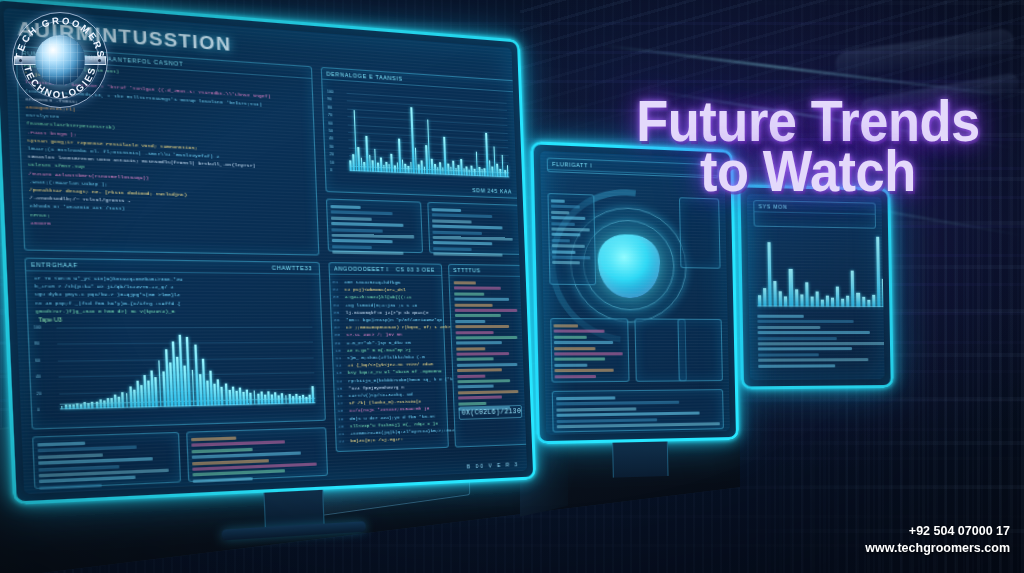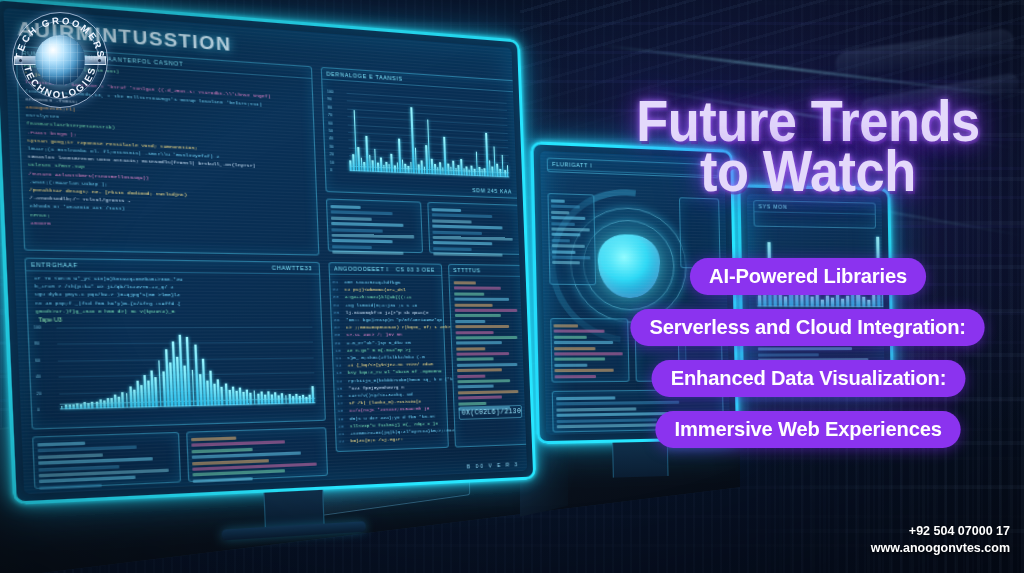--- a/index.html
+++ b/index.html
@@ -803,12 +803,6 @@
     <span class="l2">to Watch</span>
   </div>
 
-  <div id="pill-list">
-      <div class="pill" style="background: rgb(139, 51, 239); color: rgb(255, 255, 255);">AI-Powered Libraries</div>
-      <div class="pill" style="background: rgb(139, 51, 239); color: rgb(255, 255, 255);">Serverless and Cloud Integration:</div>
-      <div class="pill" style="background: rgb(139, 51, 239); color: rgb(255, 255, 255);">Enhanced Data Visualization:</div>
-      <div class="pill" style="background: rgb(139, 51, 239); color: rgb(255, 255, 255);">Immersive Web Experiences</div>
-    </div>
 
   <div id="contact">
     <div>+92 504 07000 17</div>

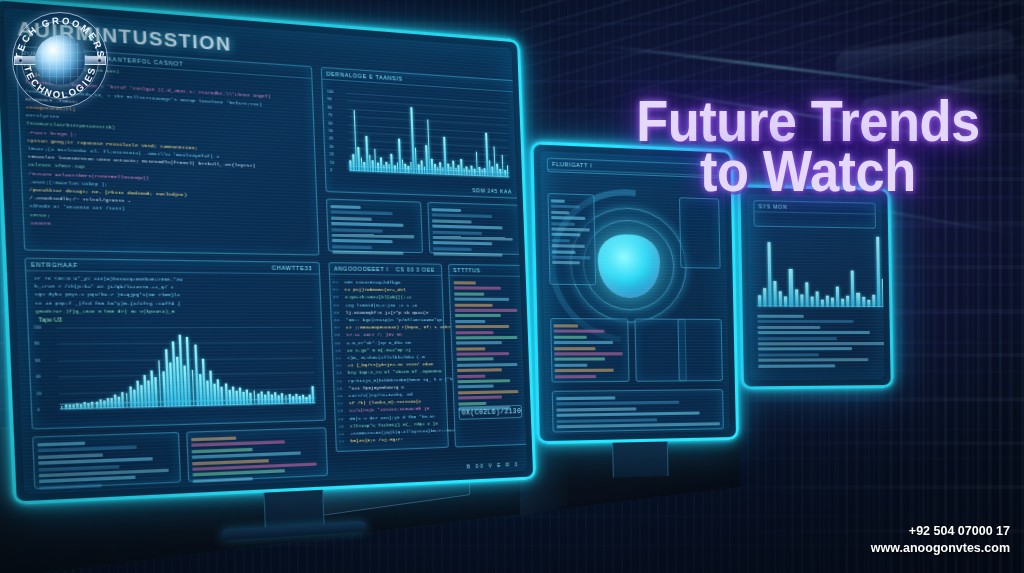--- a/index.html
+++ b/index.html
@@ -806,7 +806,7 @@
 
   <div id="contact">
     <div>+92 504 07000 17</div>
-    <div>www.anoogonvtes.com</div>
+    <div>www.techgroomers.com</div>
   </div>
 
 </div>

